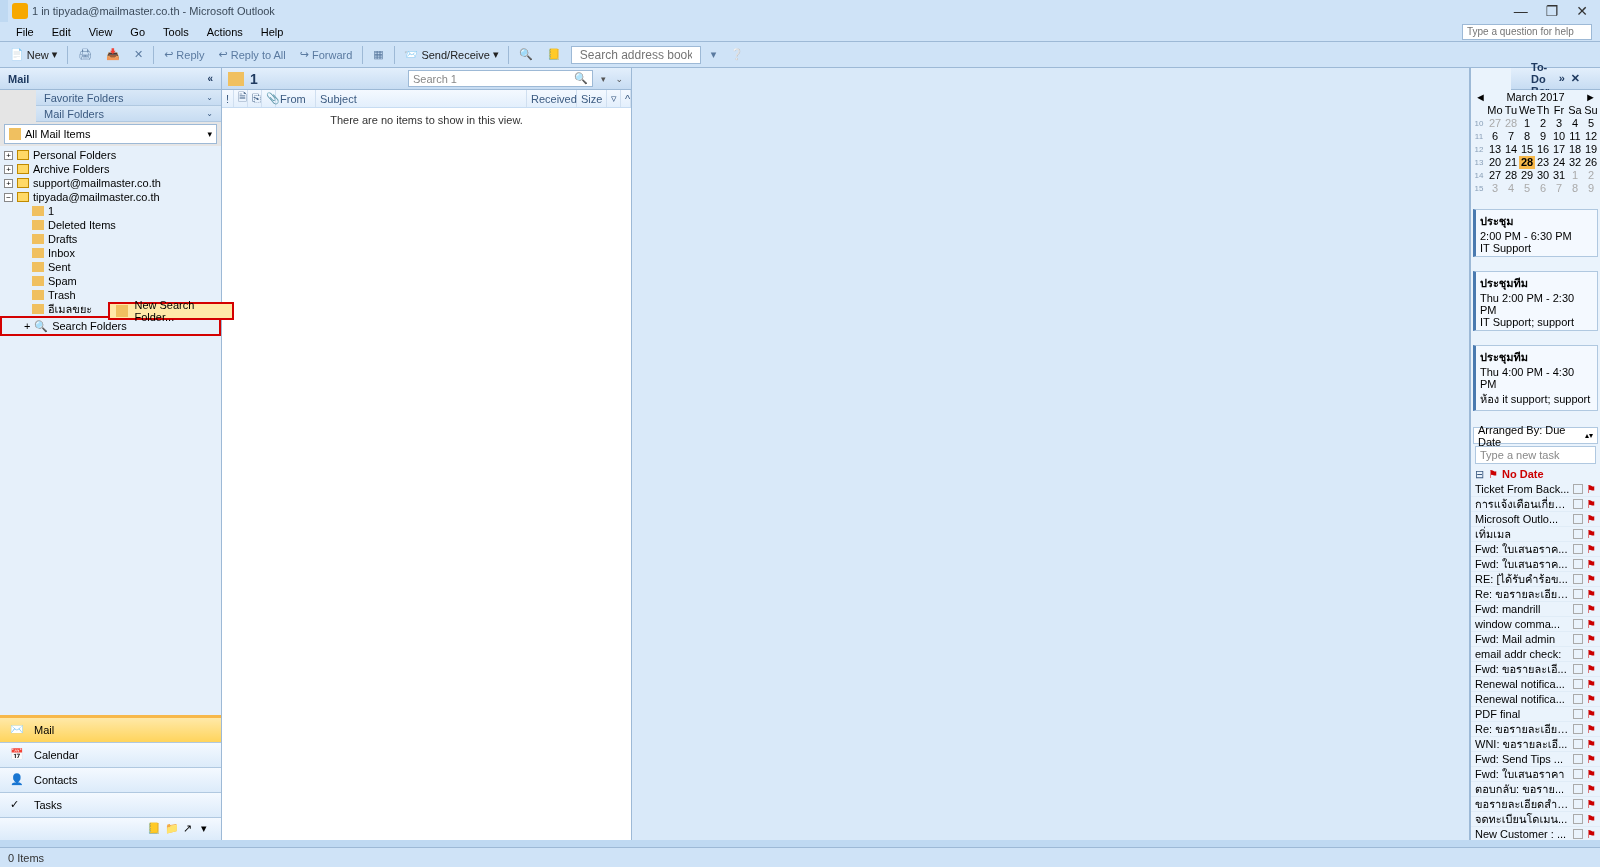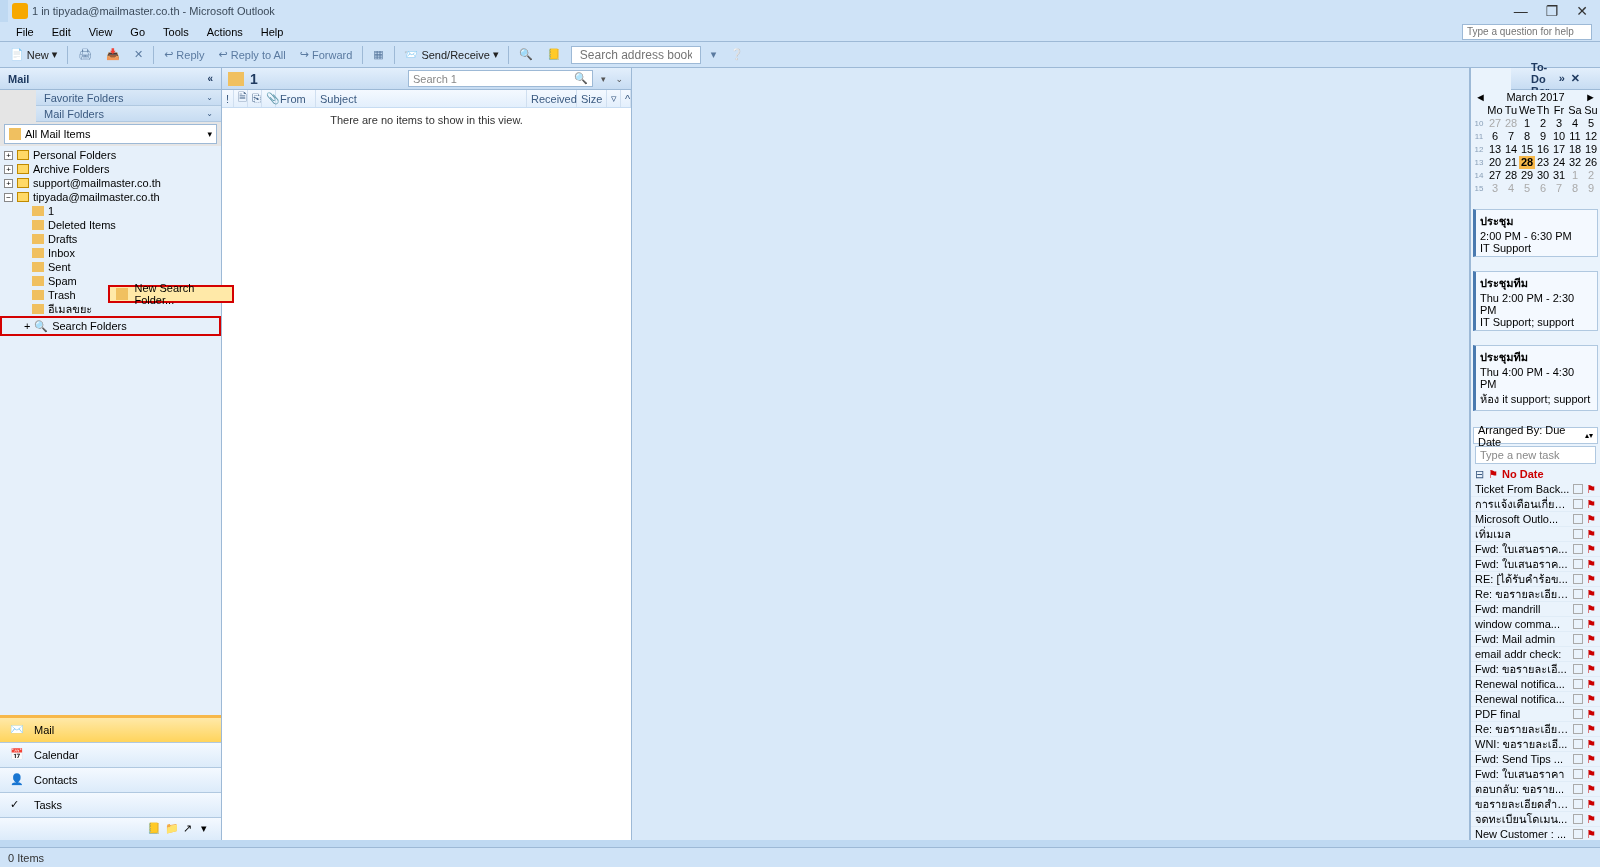--- a/index.html
+++ b/index.html
@@ -45,7 +45,7 @@
 .sf-row { height:16px; display:flex; align-items:center; padding-left:22px; gap:4px; }
 
 
-.ctxmenu { position:absolute; left:108px; top:285px; width:126px; height:18px; background:#ffe9a8; border:2px solid #d40000; display:flex; align-items:center; padding:0 6px; gap:6px; z-index:50; }
+.ctxmenu { position:absolute; left:108px; top:302px; width:126px; height:18px; background:#ffe9a8; border:2px solid #d40000; display:flex; align-items:center; padding:0 6px; gap:6px; z-index:50; }
 .ctxmenu .cico { width:14px; height:12px; background:#f0c060; }
 
 

